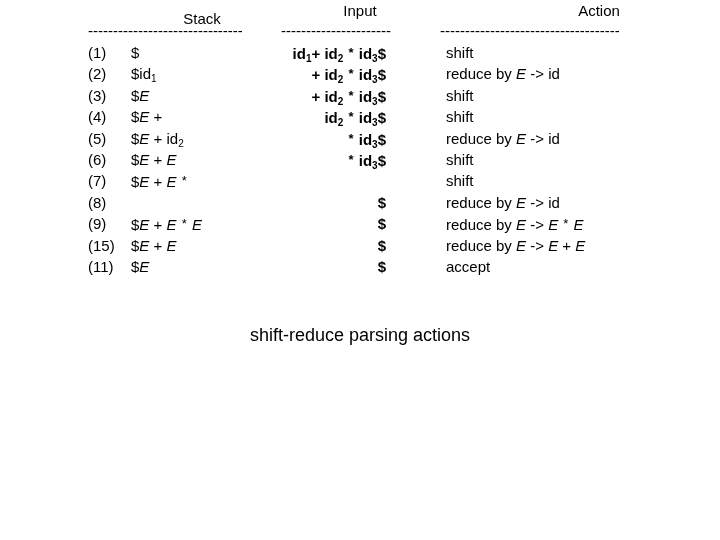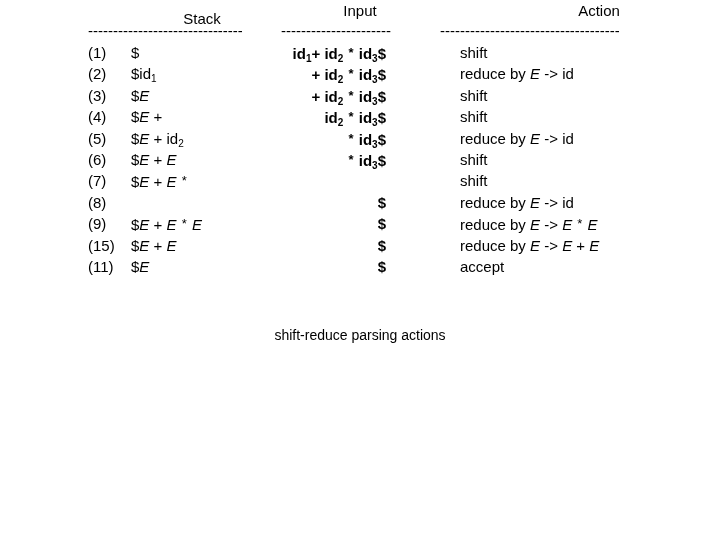--- a/index.html
+++ b/index.html
@@ -85,7 +85,7 @@
     font-weight: bold;
   }
   .cell-action {
-    left: 460px;
+    left: 446px;
     text-align: left;
   }
 

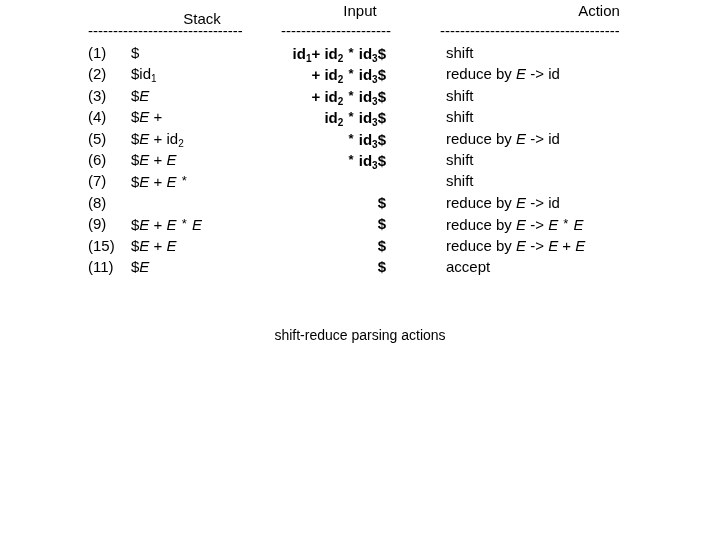--- a/index.html
+++ b/index.html
@@ -109,7 +109,7 @@
     top: 325px;
     width: 720px;
     text-align: center;
-    font-size: 14px;
+    font-size: 18px;
     line-height: 20px;
   }
 </style>

